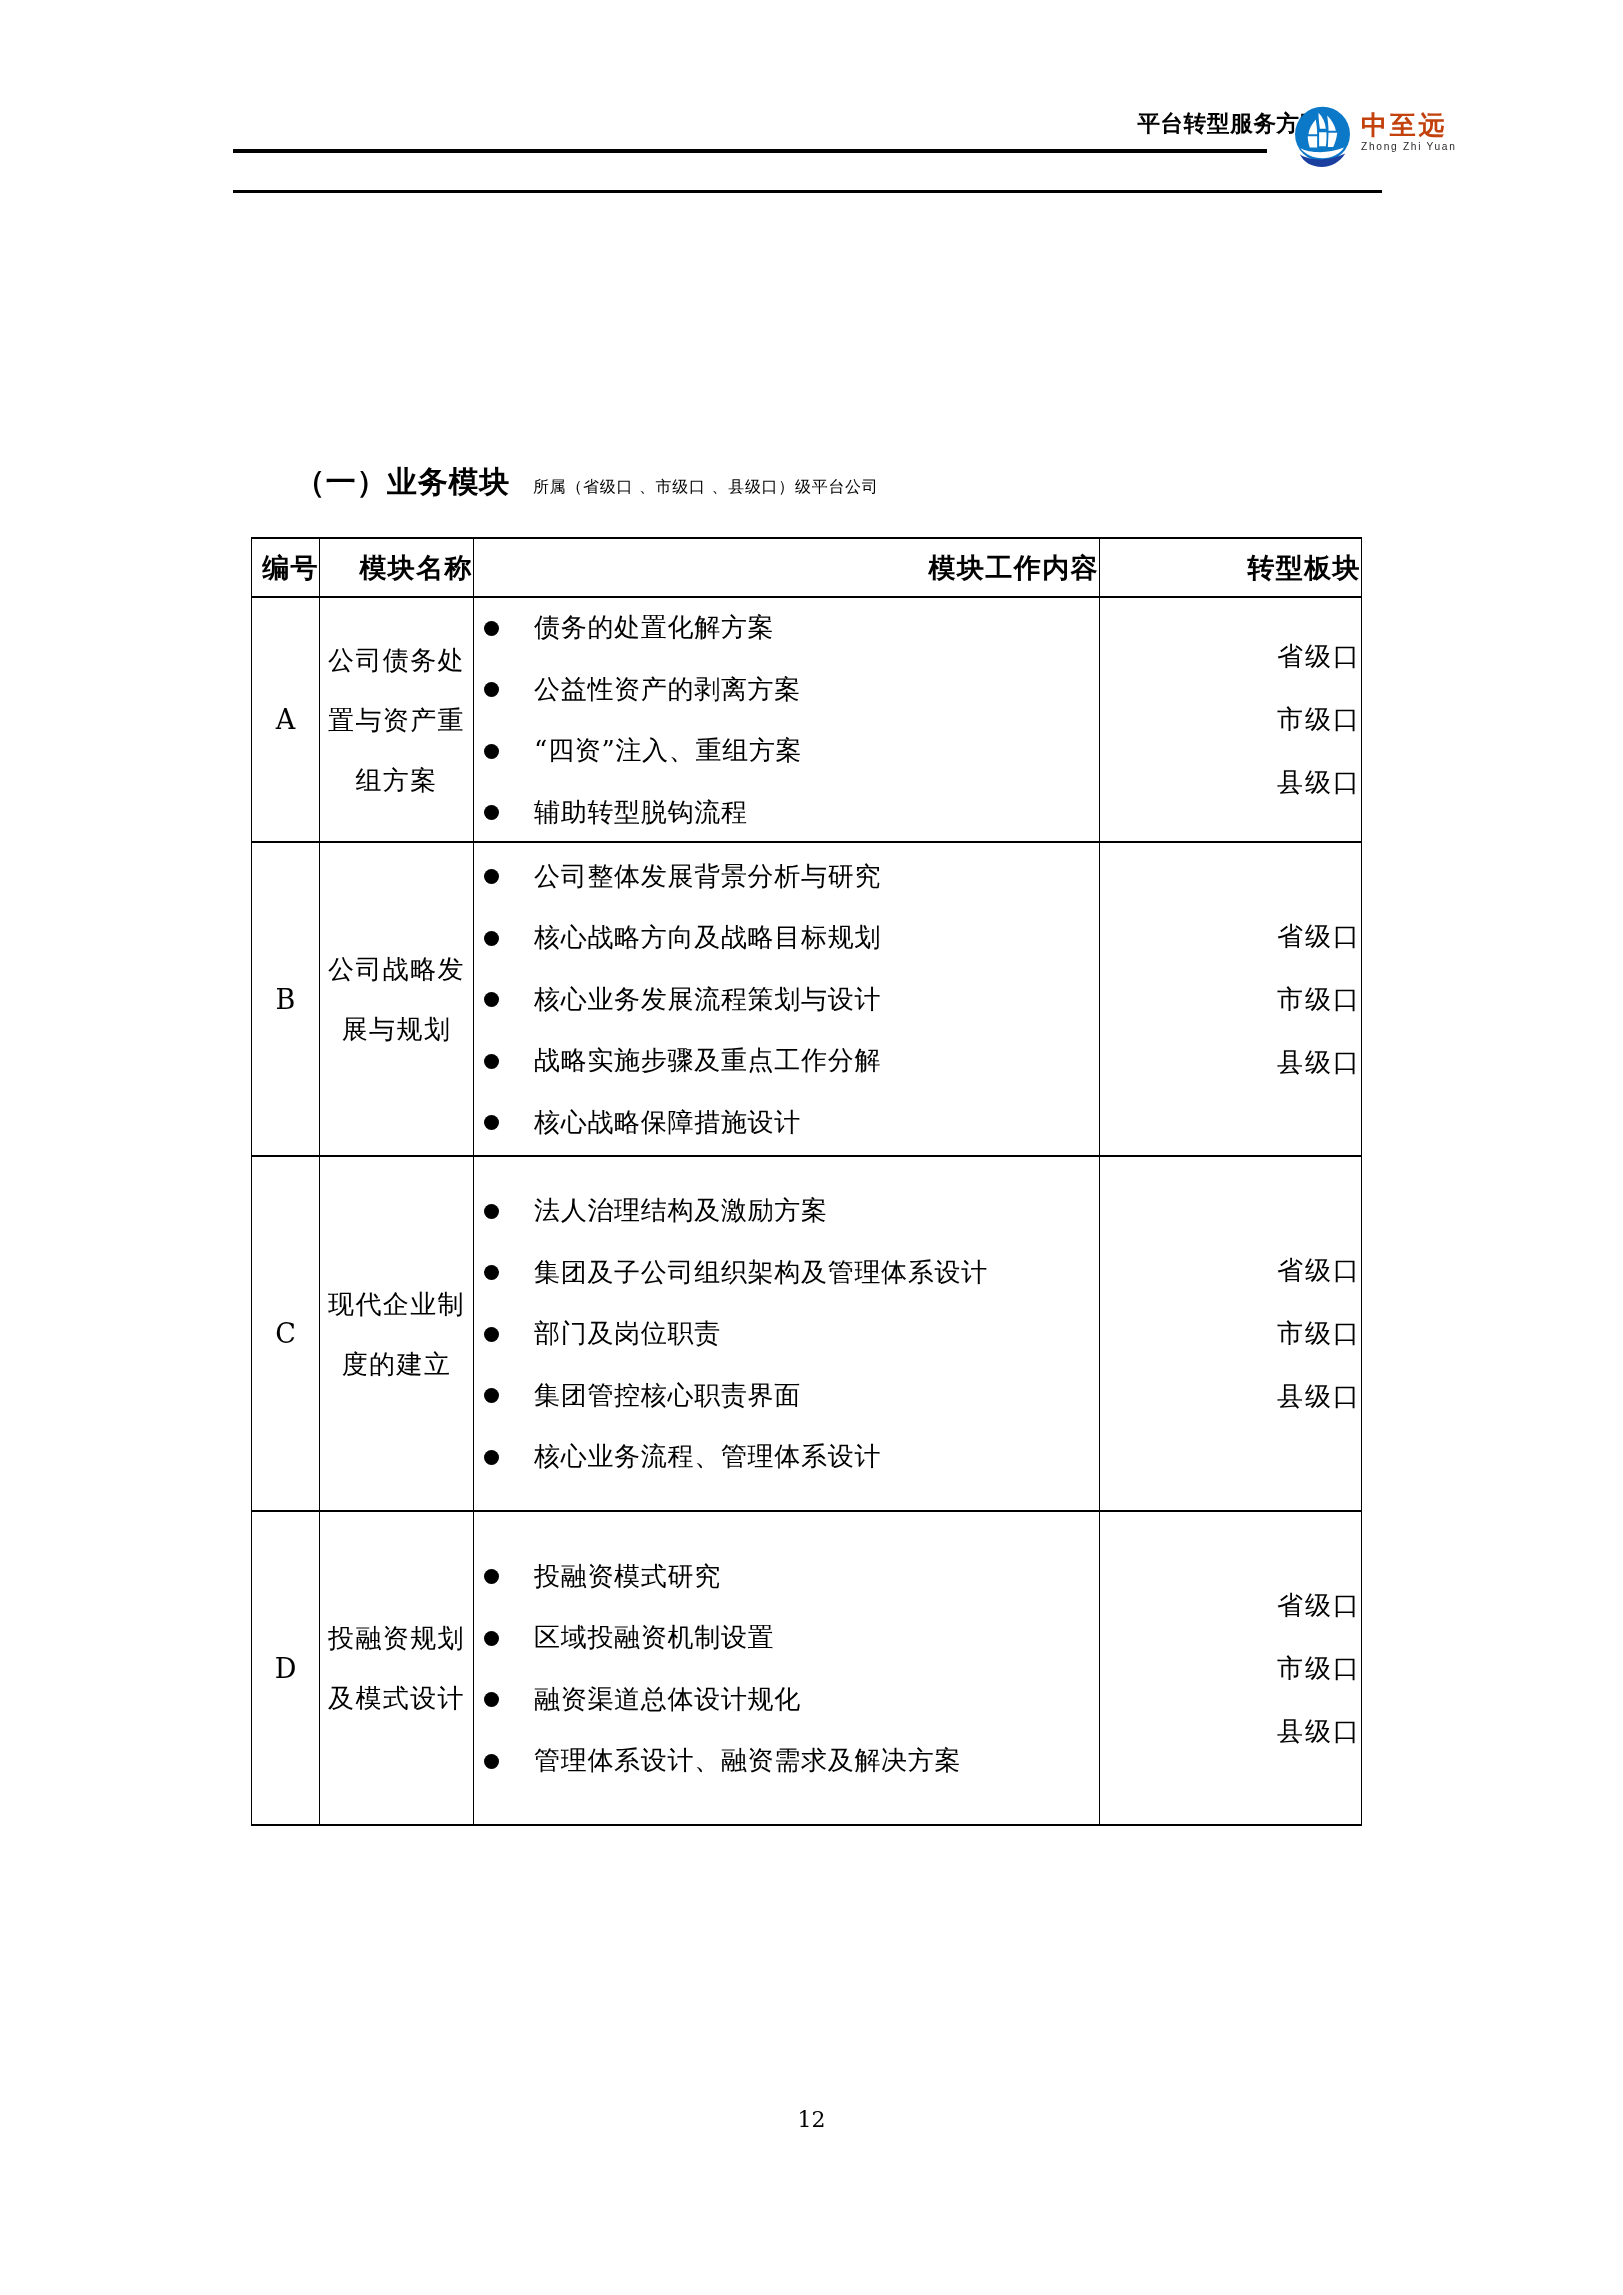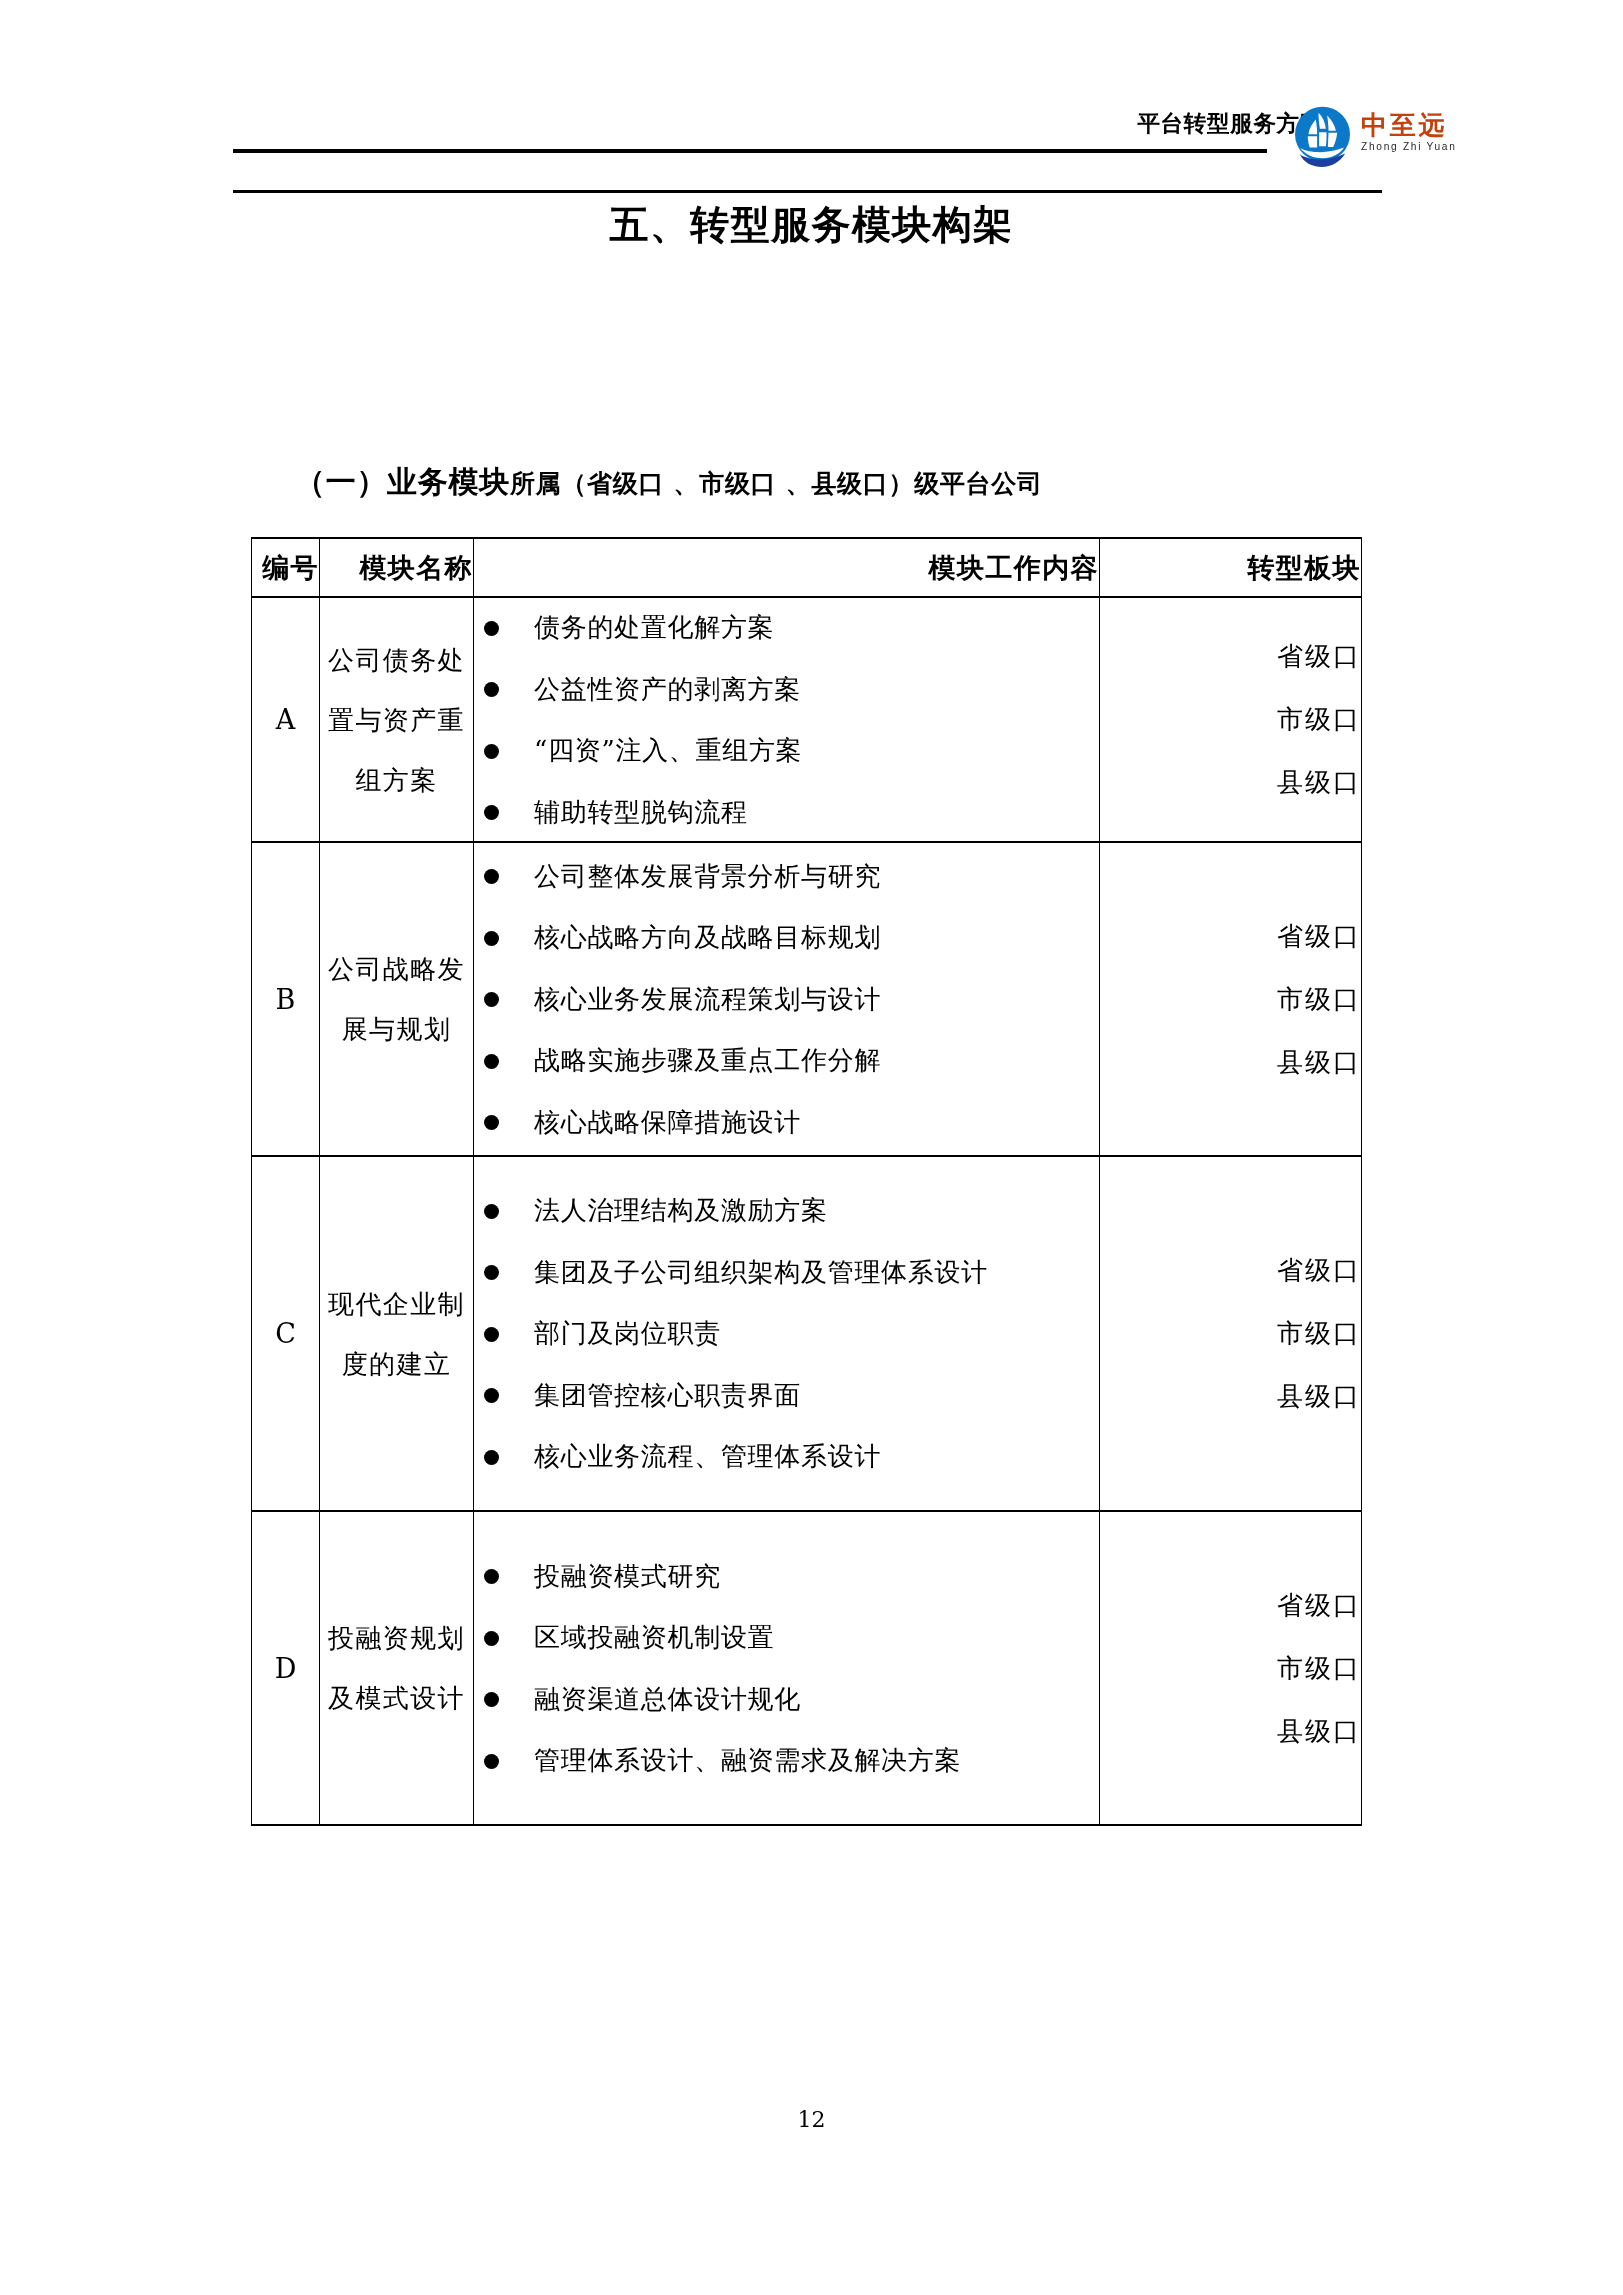--- a/index.html
+++ b/index.html
@@ -277,7 +277,6 @@
   <div class="rule-top"></div>
   <div class="rule-bottom"></div>
 
-  <div class="section-title">五、转型服务模块构架</div>
 
 
   <div class="subsection">

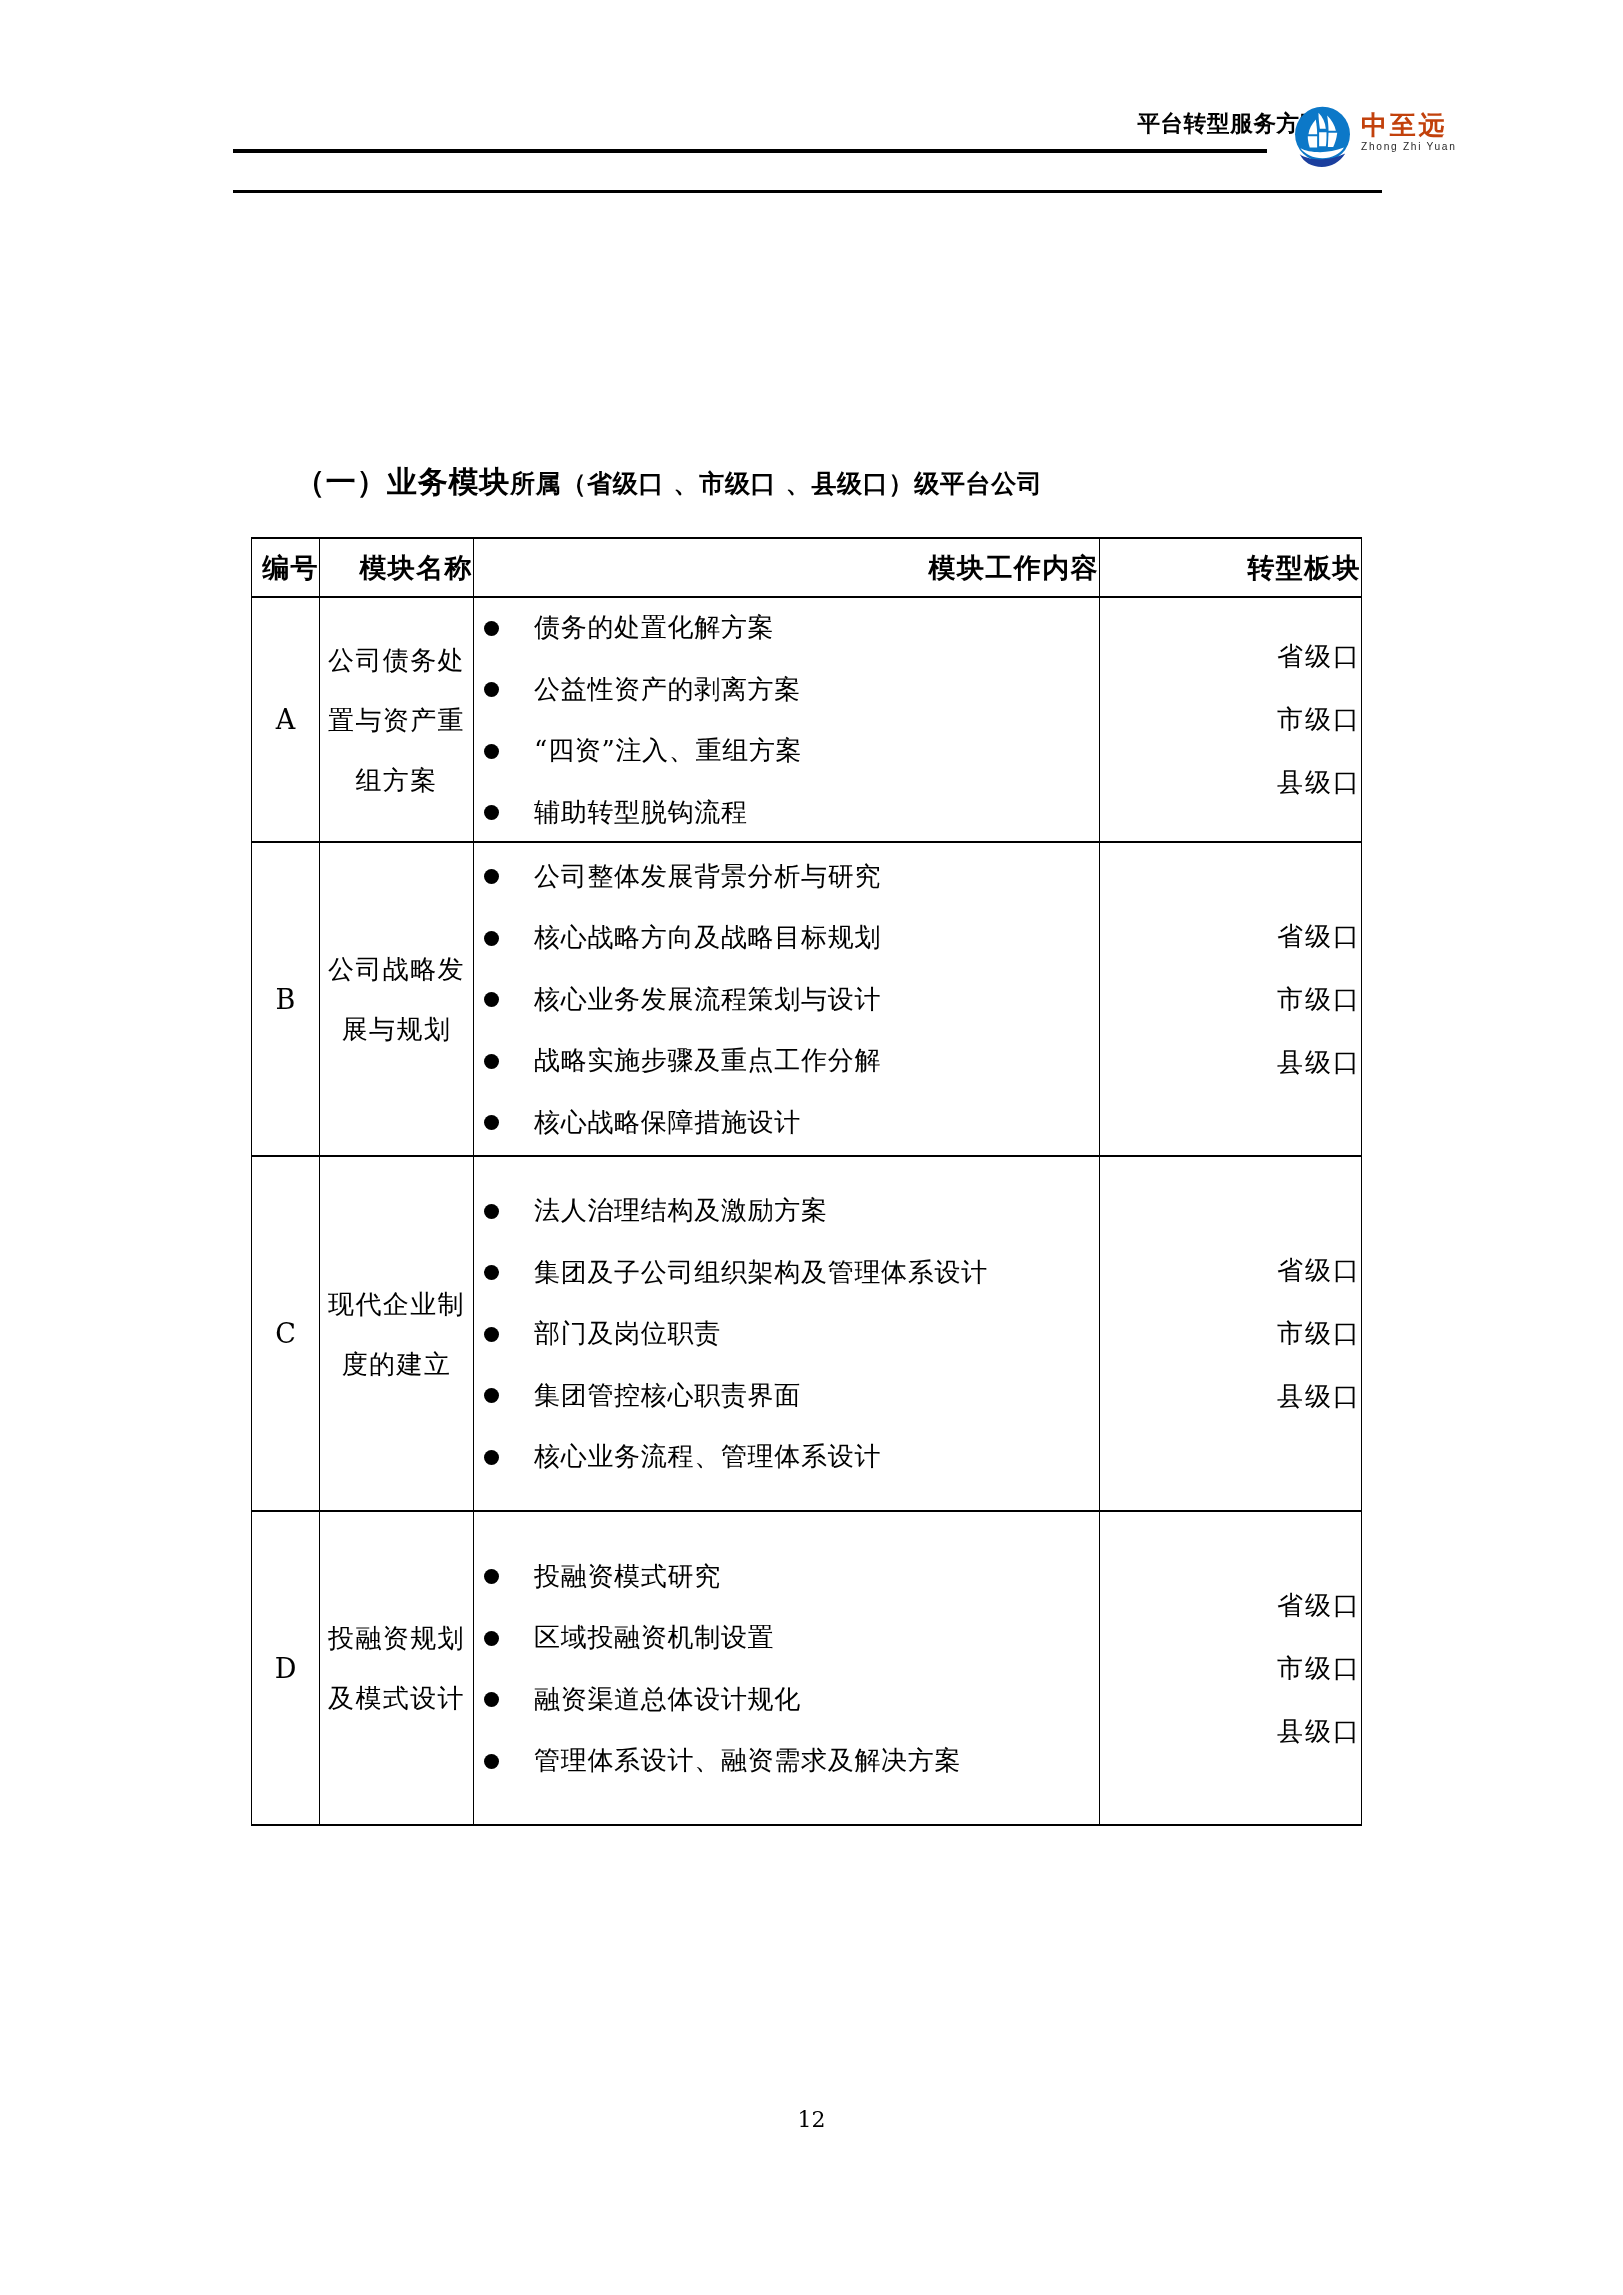--- a/index.html
+++ b/index.html
@@ -135,9 +135,10 @@
     letter-spacing: 0.7px;
   }
   .subsection-note {
-    font-family: "DejaVu Sans", "Liberation Sans", sans-serif;
-    font-weight: bold;
-    font-size: 25px;
+    margin-left: 23px;
+    font-family: "DejaVu Sans", "Liberation Sans", sans-serif;
+    font-weight: normal;
+    font-size: 16px;
     letter-spacing: 0.7px;
   }
 

